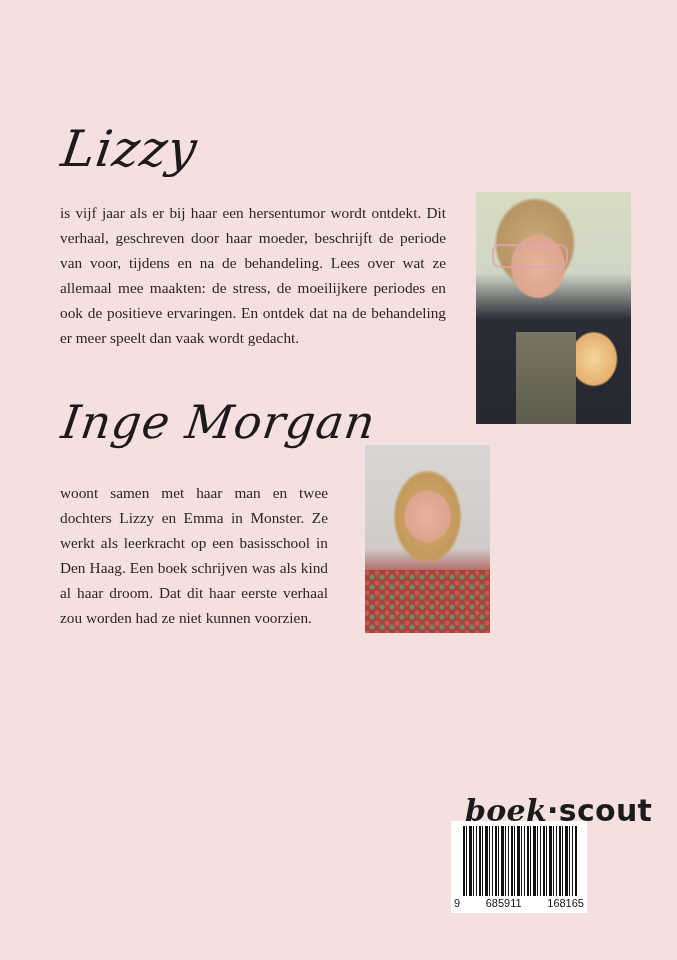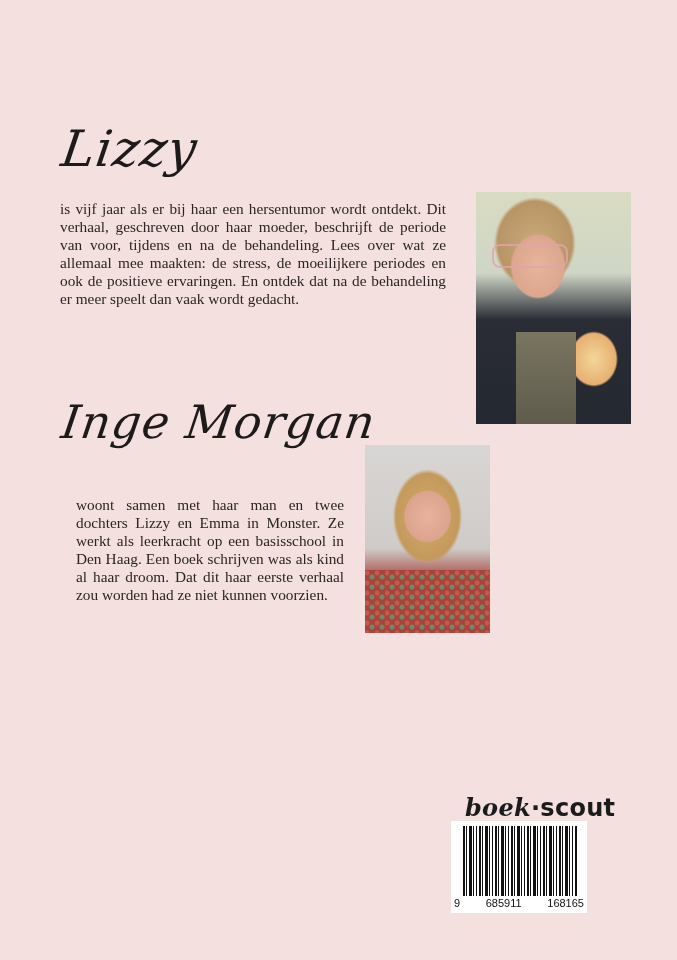--- a/index.html
+++ b/index.html
@@ -23,7 +23,7 @@
     .para {
       position: absolute;
       font-size: 15.3px;
-      line-height: 18px;
+      line-height: 25px;
       text-align: justify;
       text-align-last: left;
       color: #2b2424;

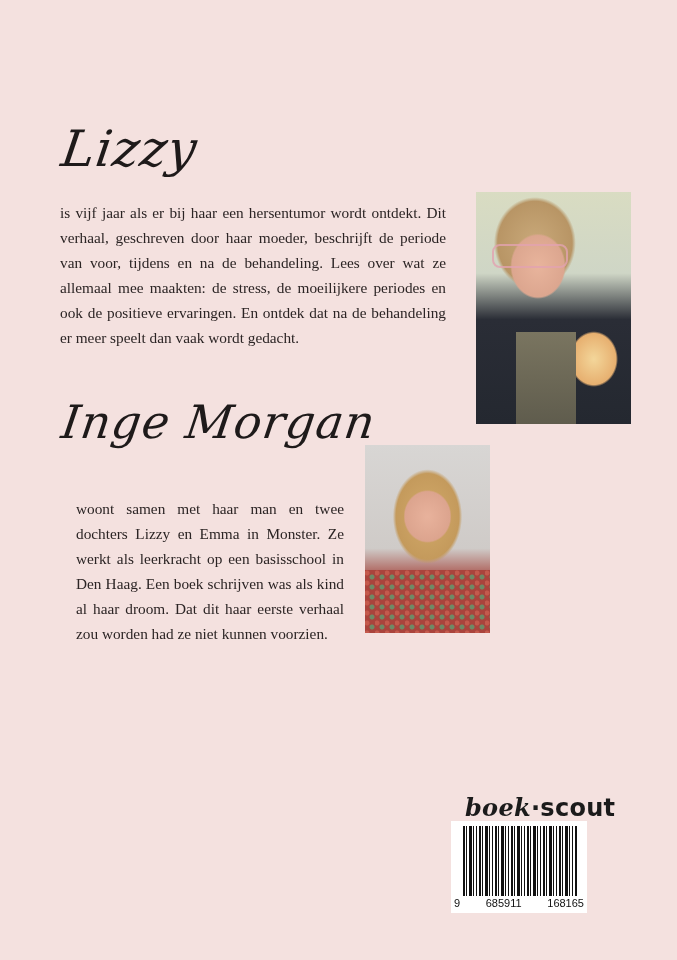--- a/index.html
+++ b/index.html
@@ -108,7 +108,7 @@
   <div class="dress"></div>
 </div>
 
-<p id="para-inge" class="para" style="margin:16px">woont samen met haar man en twee dochters Lizzy en Emma in Monster. Ze werkt als leerkracht op een basisschool in Den Haag. Een boek schrijven was als kind al haar droom. Dat dit haar eerste verhaal zou worden had ze niet kunnen voorzien.</p>
+<p id="para-inge" class="para" style="margin:0">woont samen met haar man en twee dochters Lizzy en Emma in Monster. Ze werkt als leerkracht op een basisschool in Den Haag. Een boek schrijven was als kind al haar droom. Dat dit haar eerste verhaal zou worden had ze niet kunnen voorzien.</p>
 
 <div id="logo">
   <span class="boek">boek</span><span>·</span><span>scout</span>

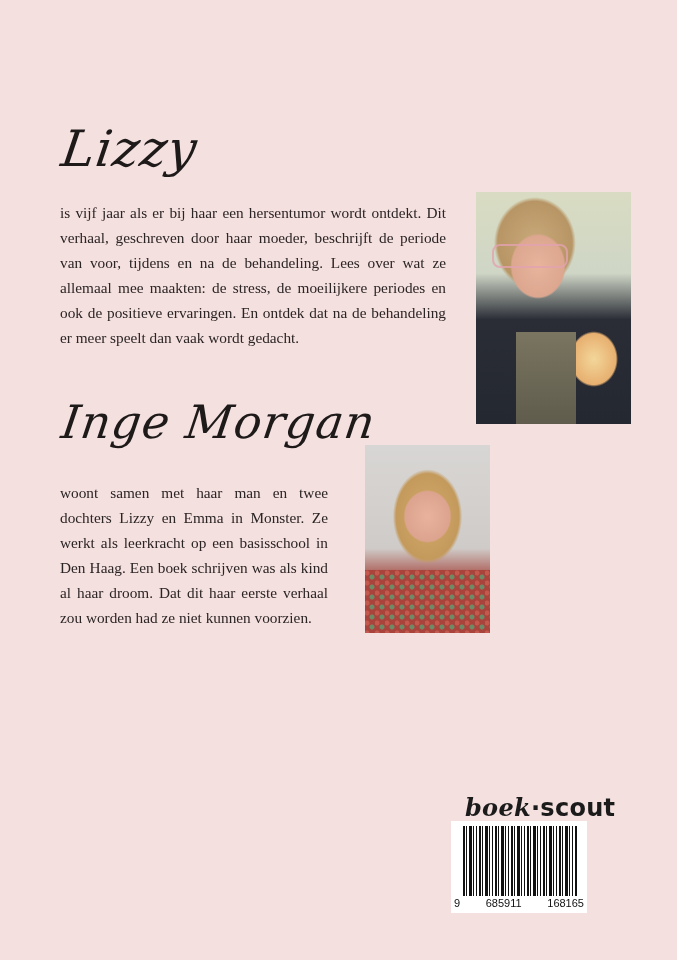--- a/index.html
+++ b/index.html
@@ -67,7 +67,7 @@
     #logo {
       position: absolute; left: 465px; top: 793px;
       font-family: "DejaVu Sans", sans-serif;
-      font-size: 24px; font-weight: bold; color: #1b1b1b;
+      font-size: 30px; font-weight: bold; color: #1b1b1b;
       letter-spacing: 0.3px;
     }
     #logo .boek { font-family: "DejaVu Serif", serif; font-style: italic; }

